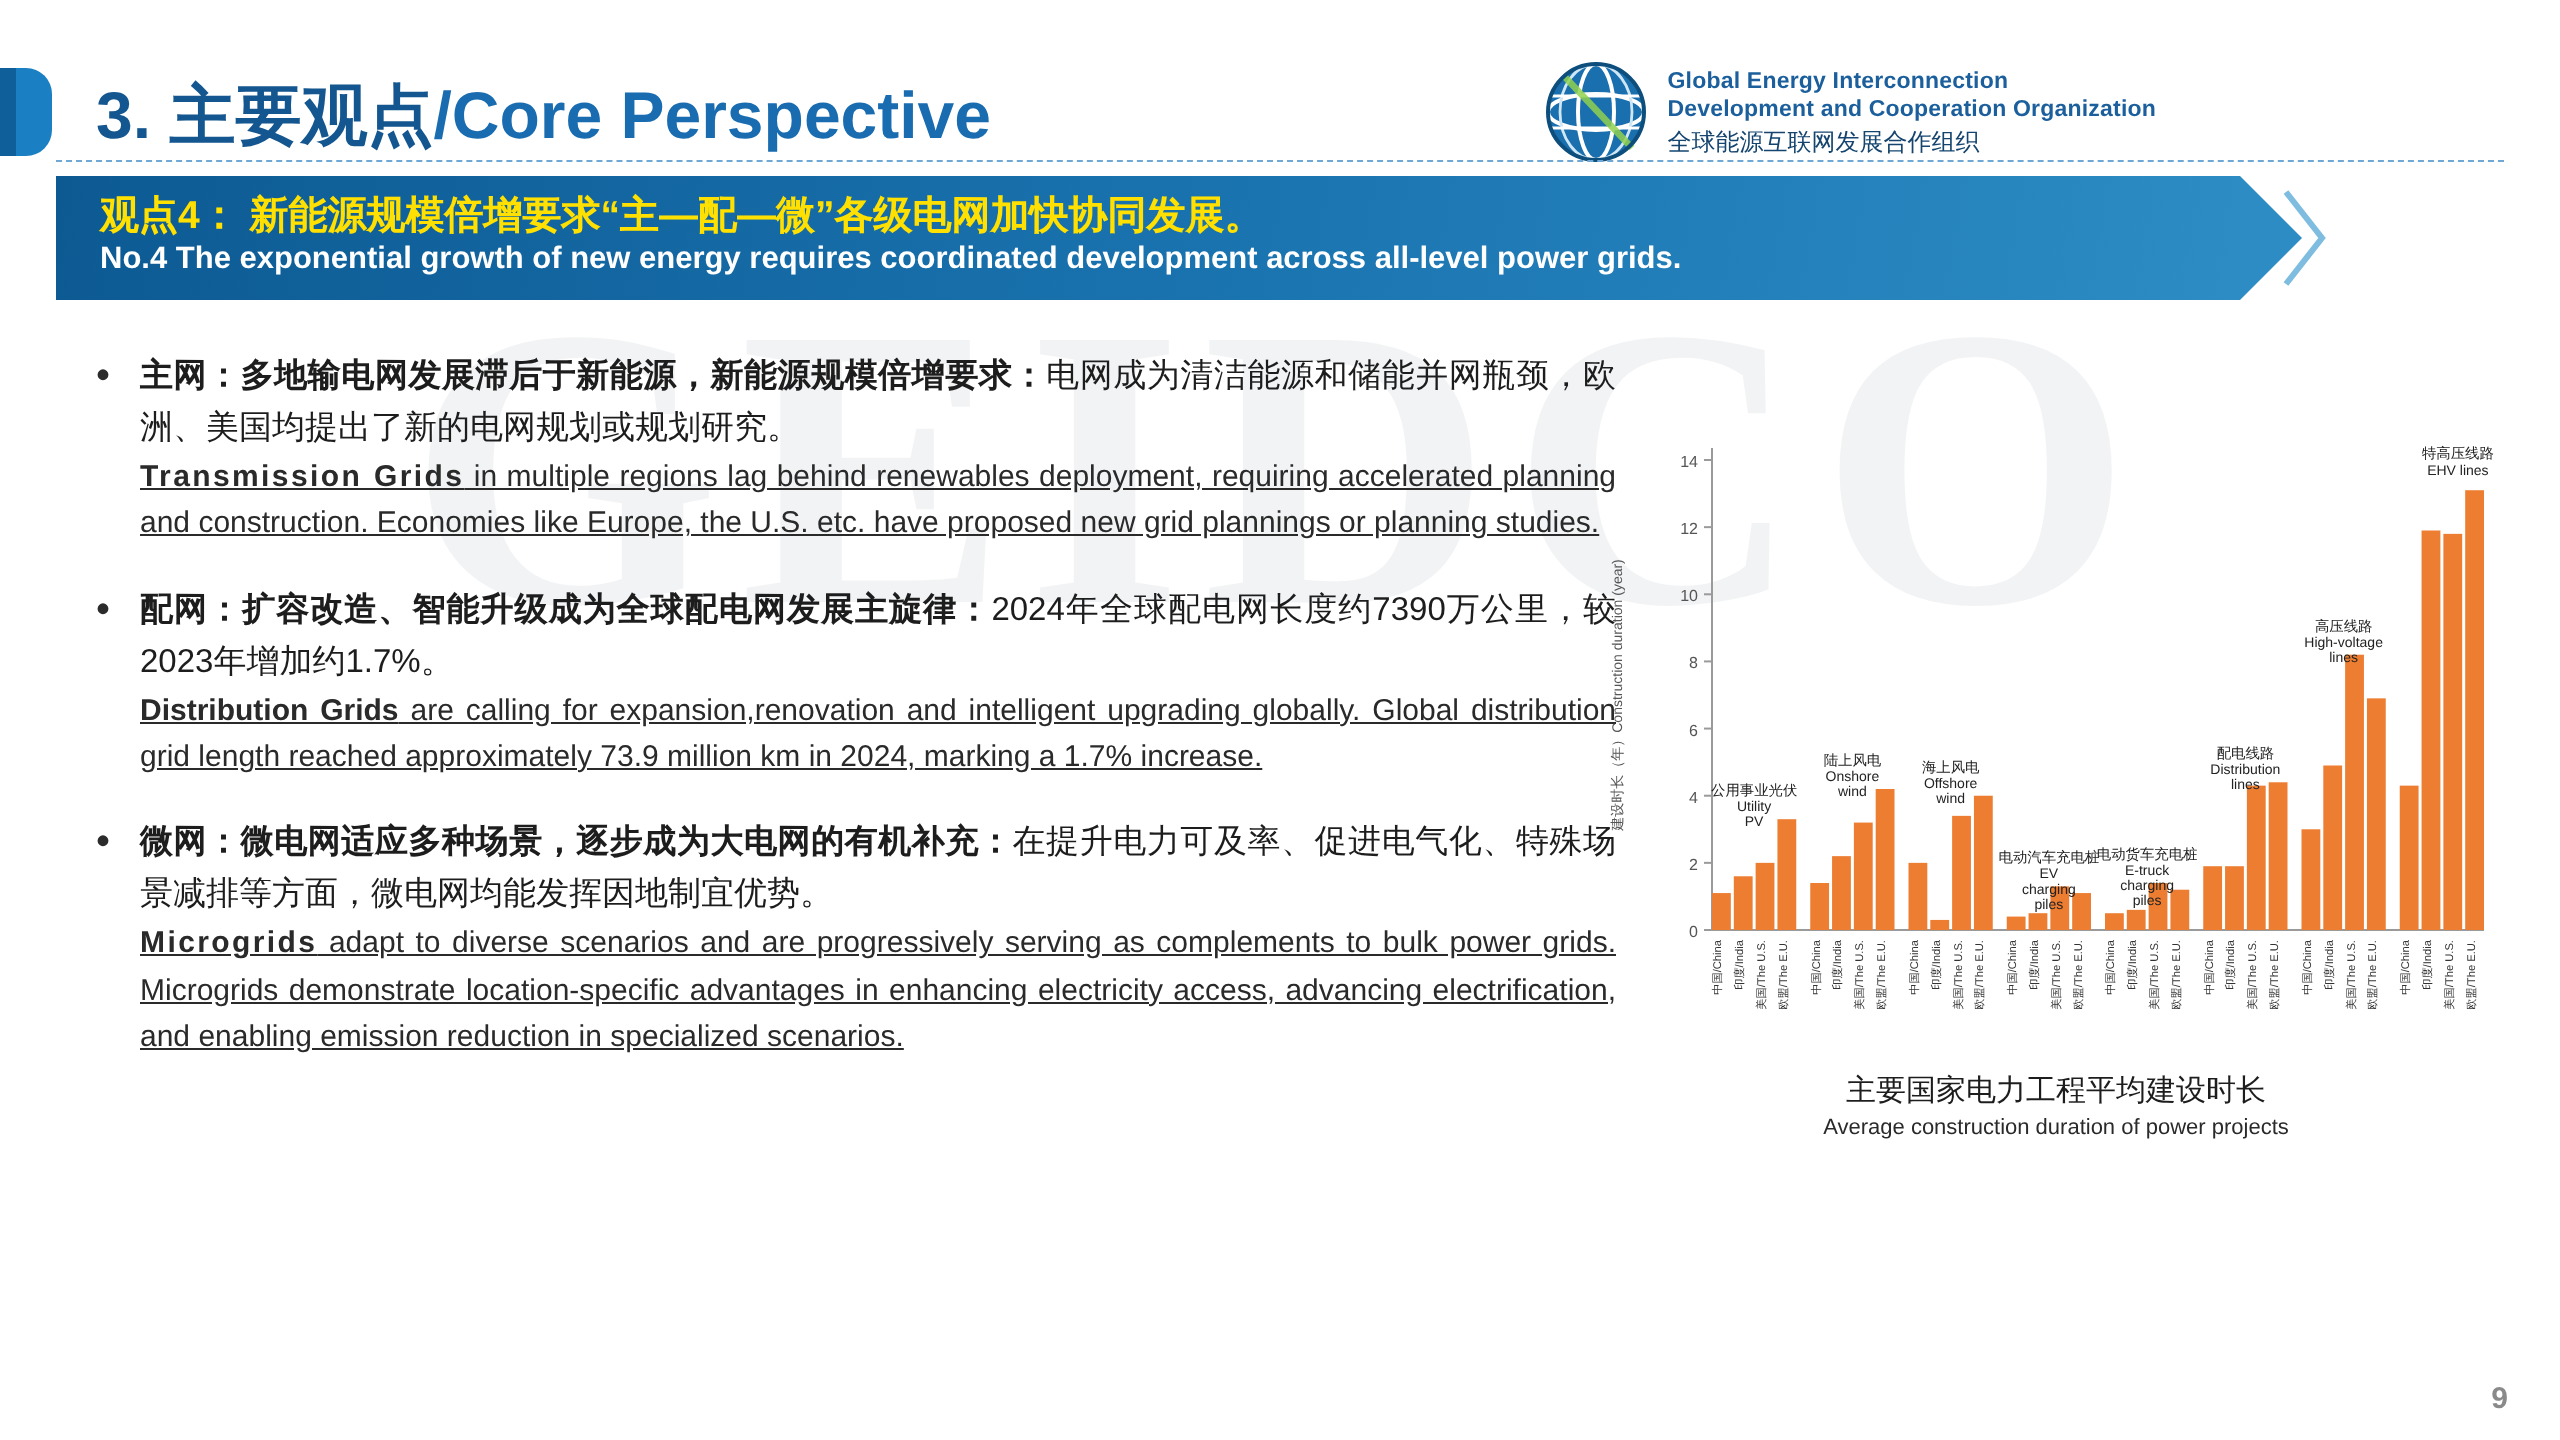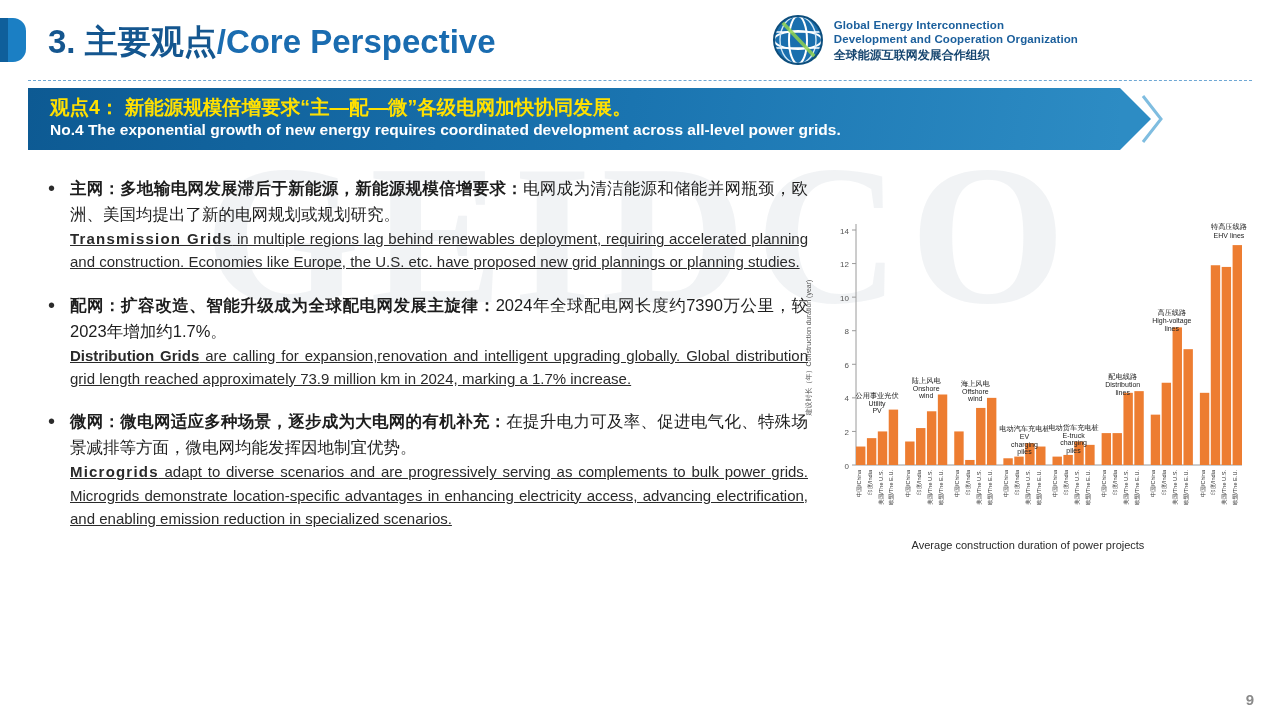--- a/index.html
+++ b/index.html
@@ -30,7 +30,7 @@
 
   
   .header {
-    position: absolute; left: 0; top: 0; width: 1112px; height: 80px;
+    position: absolute; left: 0; top: 16px; width: 1112px; height: 80px;
   }
   .corner-mark {
     position: absolute; left: 0; top: 18px; width: 26px; height: 44px;

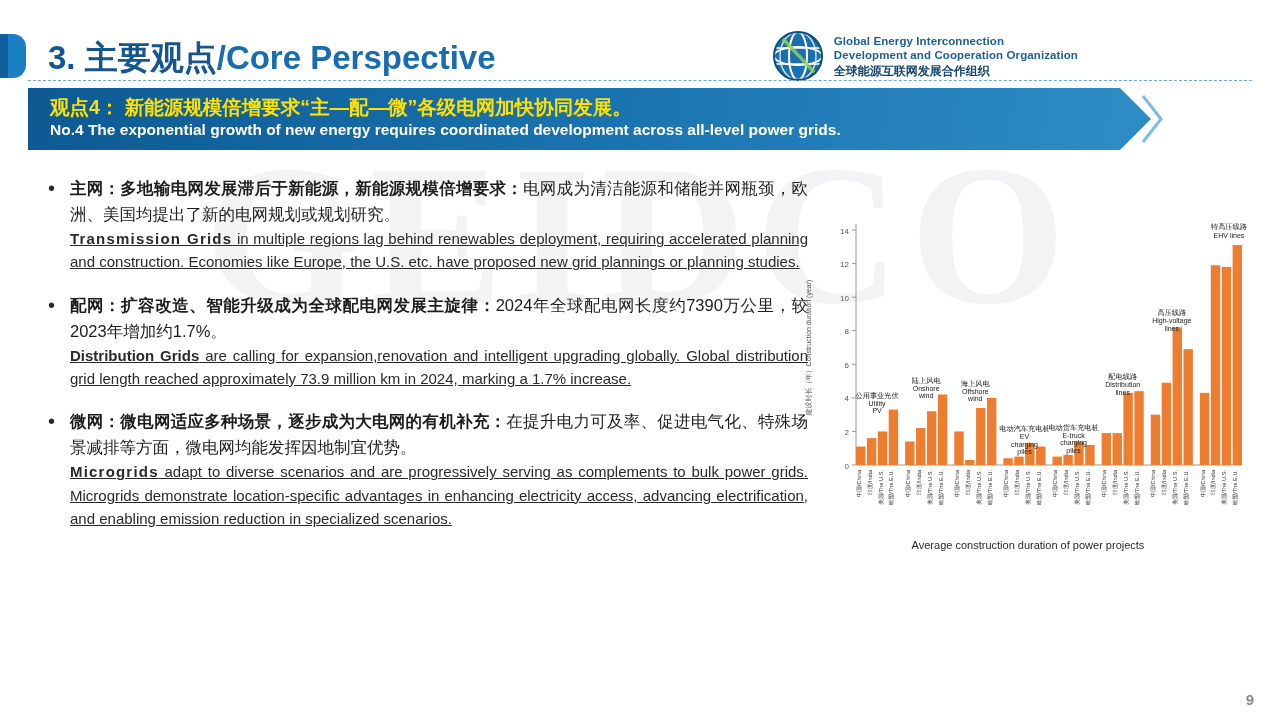--- a/index.html
+++ b/index.html
@@ -60,7 +60,7 @@
     font-size: 11.5px; color: #1b5f9c; font-weight: bold; letter-spacing: .1px;
   }
   .logo-text .l3 {
-    font-size: 12px; color: #15456f; font-weight: bold; margin-top: 2px;
+    font-size: 12px; color: #15456f; font-weight: normal; margin-top: 2px;
   }
 
   .header-rule {

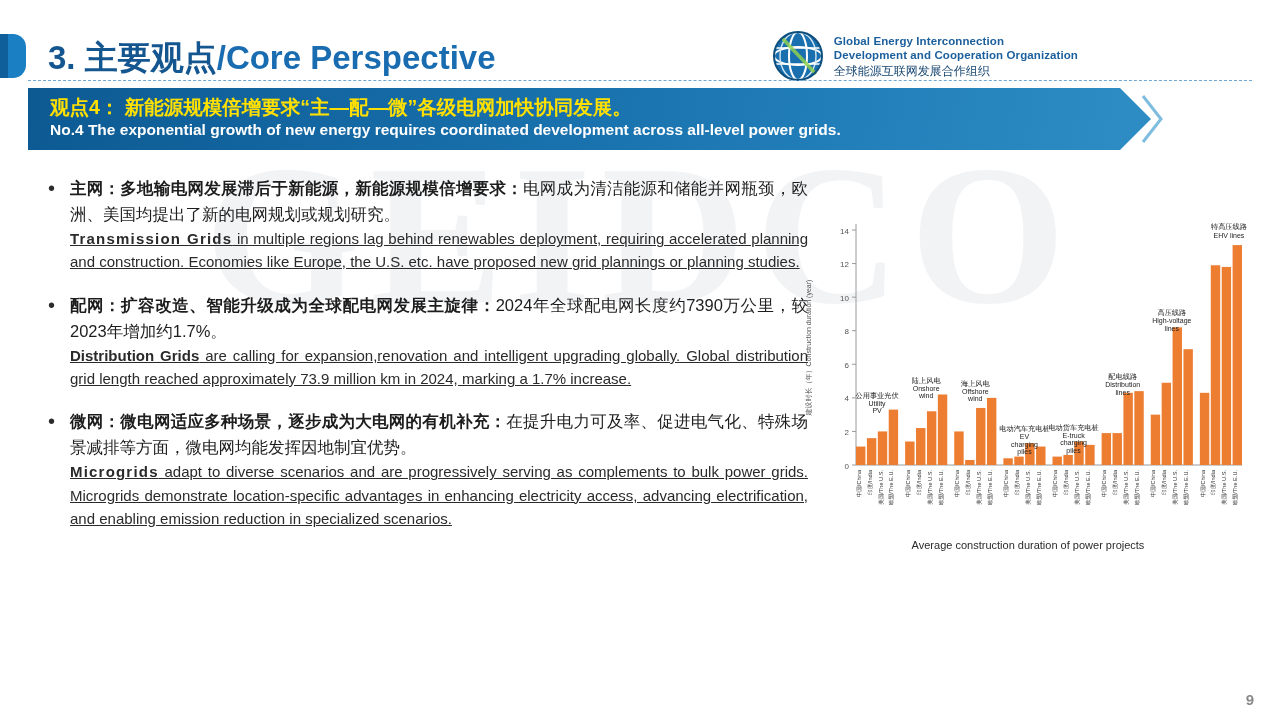--- a/index.html
+++ b/index.html
@@ -318,6 +318,7 @@
 </div>
 
 <div class="chart-caption">
+  <div class="cn">主要国家电力工程平均建设时长</div>
   <div class="en">Average construction duration of power projects</div>
 </div>
 

